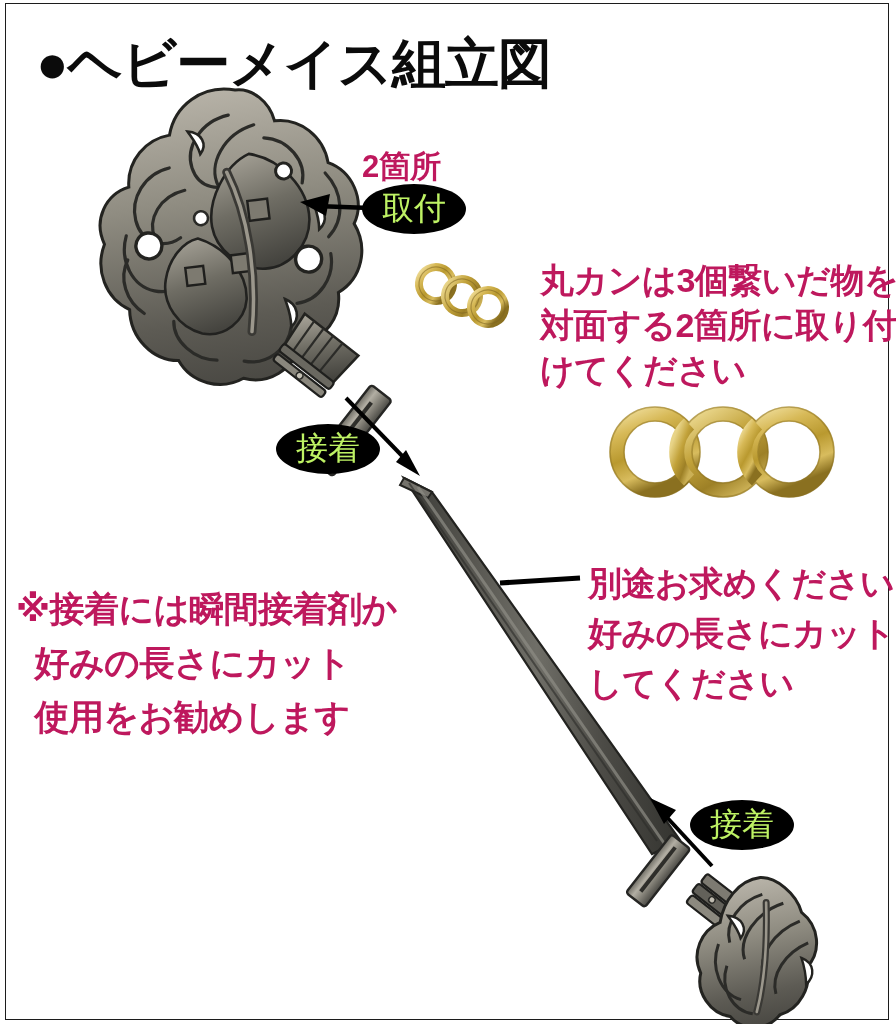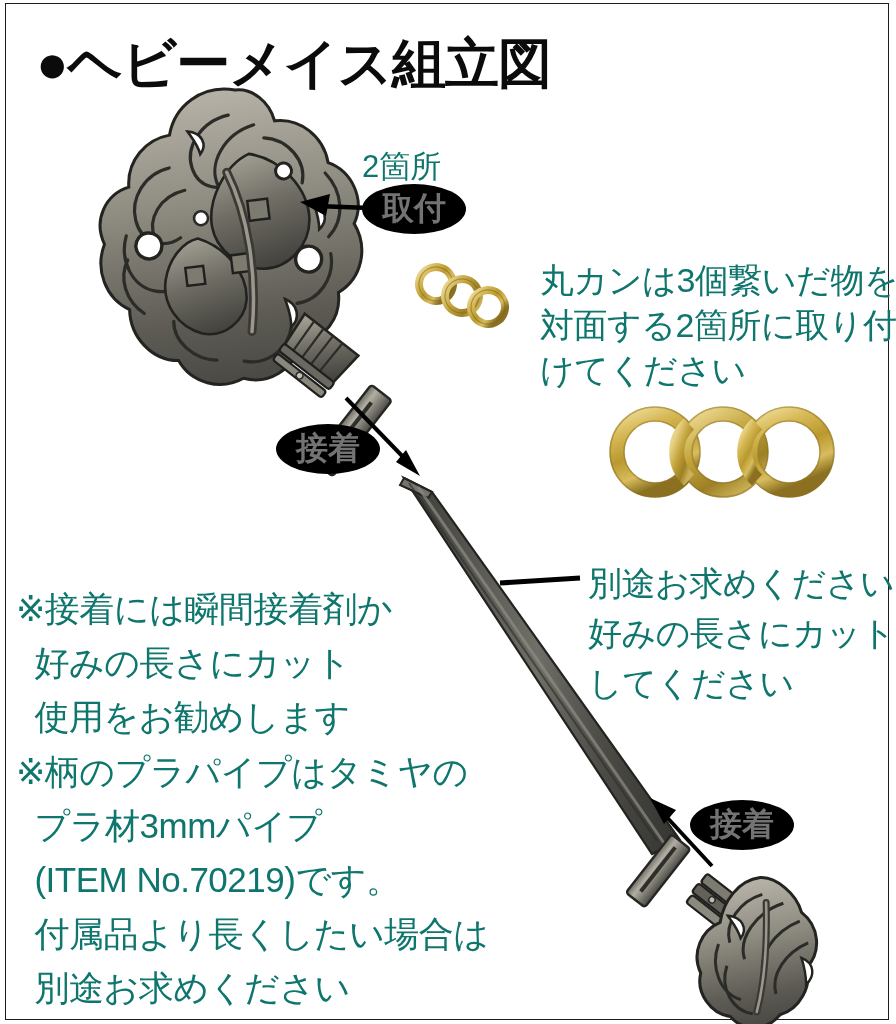--- a/index.html
+++ b/index.html
@@ -47,8 +47,8 @@
   
   .textblock {
     position: absolute;
-    color: #0f766e;
-    font-weight: 400;
+    color: #be185d;
+    font-weight: 700;
     white-space: pre;
   }
   .t-2kasho {

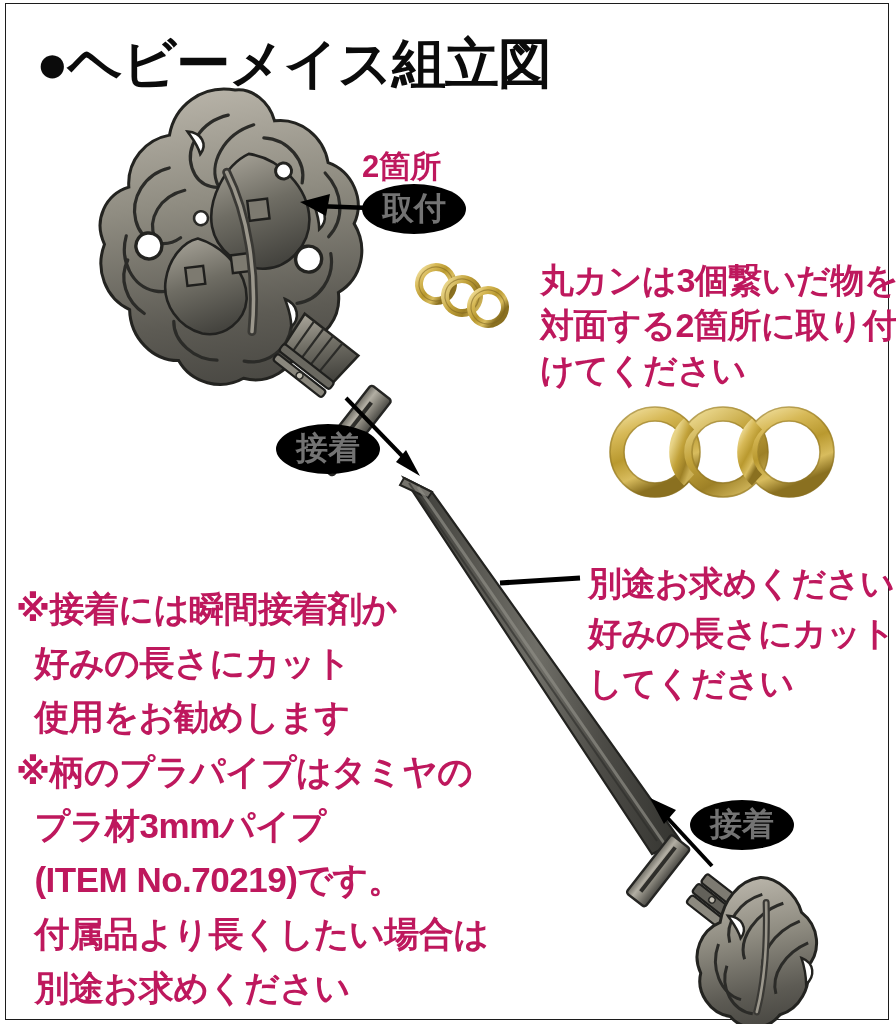--- a/index.html
+++ b/index.html
@@ -95,8 +95,8 @@
     justify-content: center;
     background: #000000;
     border-radius: 50%;
-    color: #737373;
-    font-weight: 700;
+    color: #bef264;
+    font-weight: 400;
   }
   .badge-toritsuke {
     left: 362px;

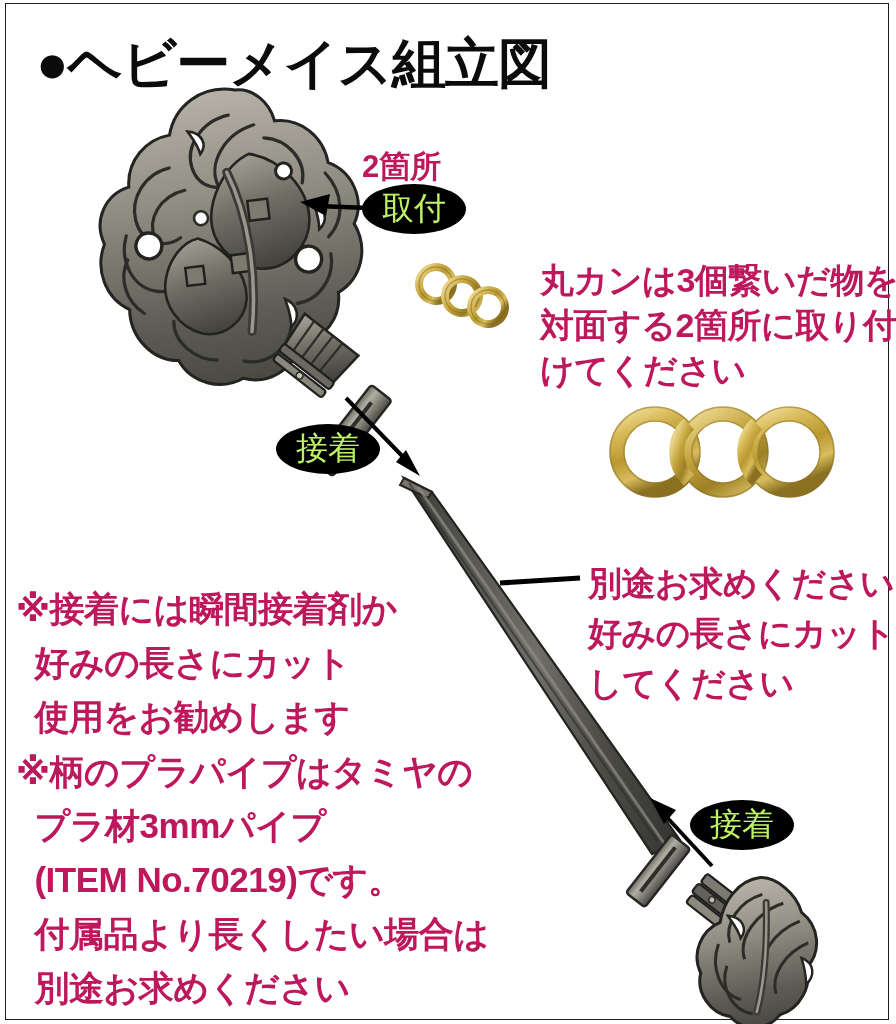--- a/index.html
+++ b/index.html
@@ -374,11 +374,6 @@
   <div class="textblock t-note-glue">※接着には瞬間接着剤か
   好みの長さにカット
   使用をお勧めします</div>
-  <div class="textblock t-note-pipe">※柄のプラパイプはタミヤの
-  プラ材3mmパイプ
-  (ITEM No.70219)です。
-  付属品より長くしたい場合は
-  別途お求めください</div>
 
 </div>
 

